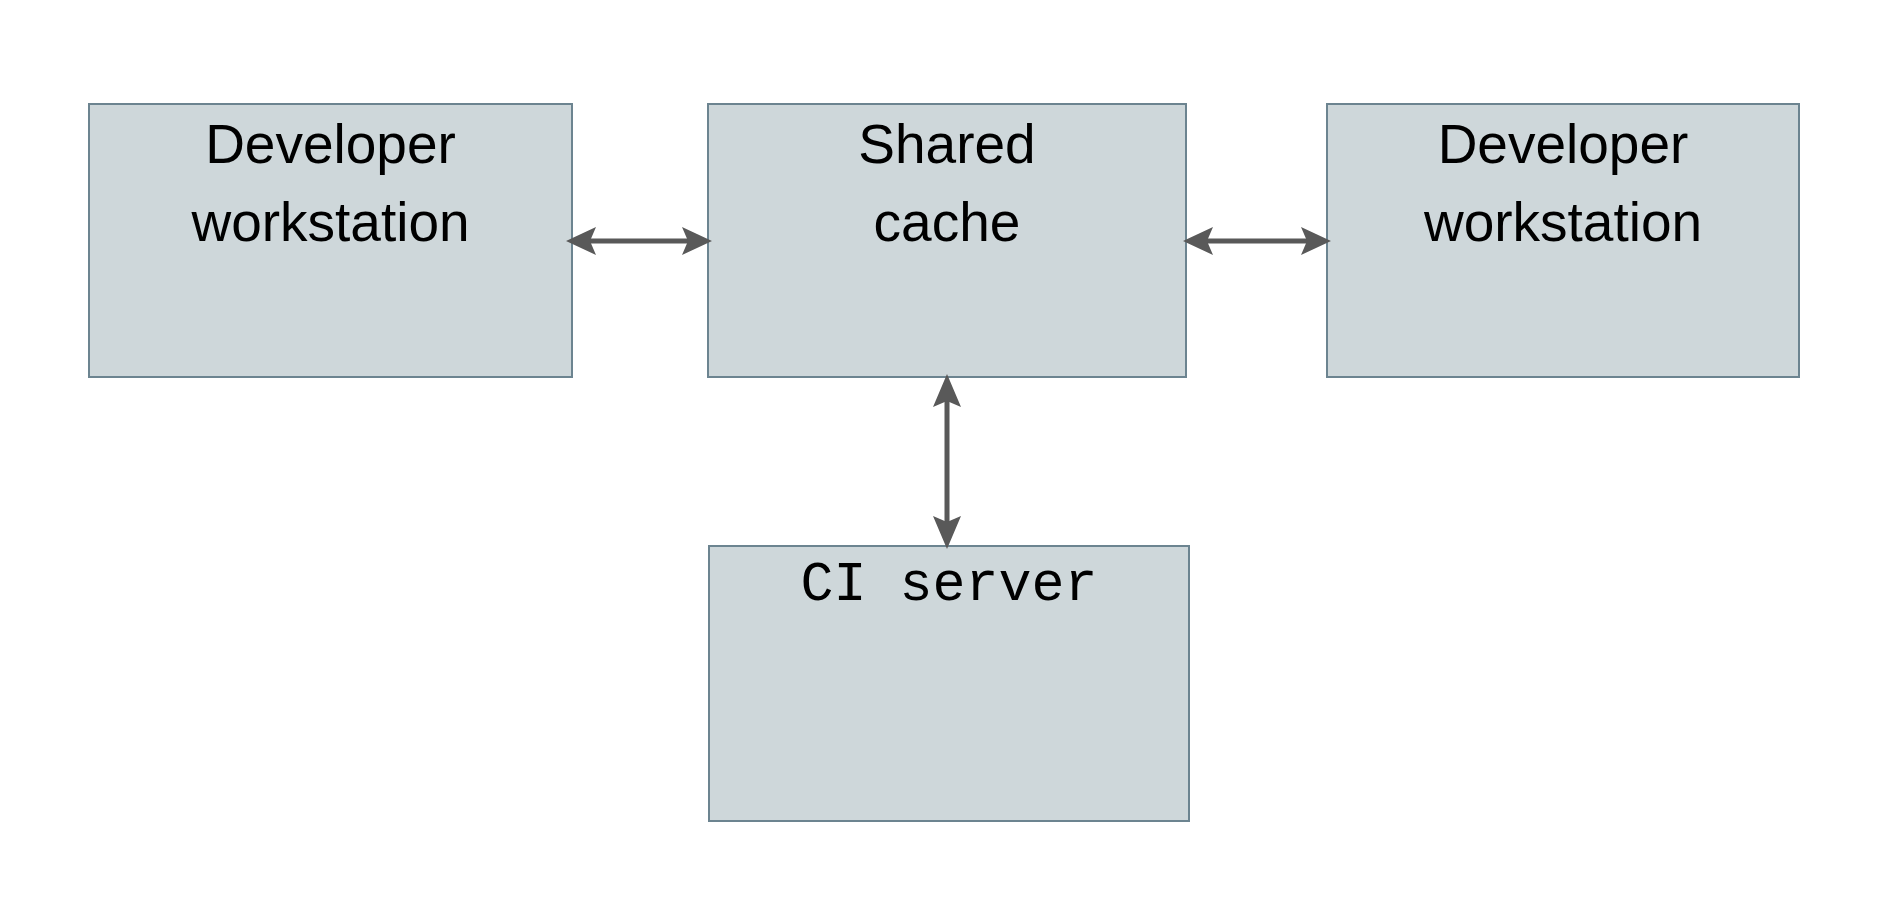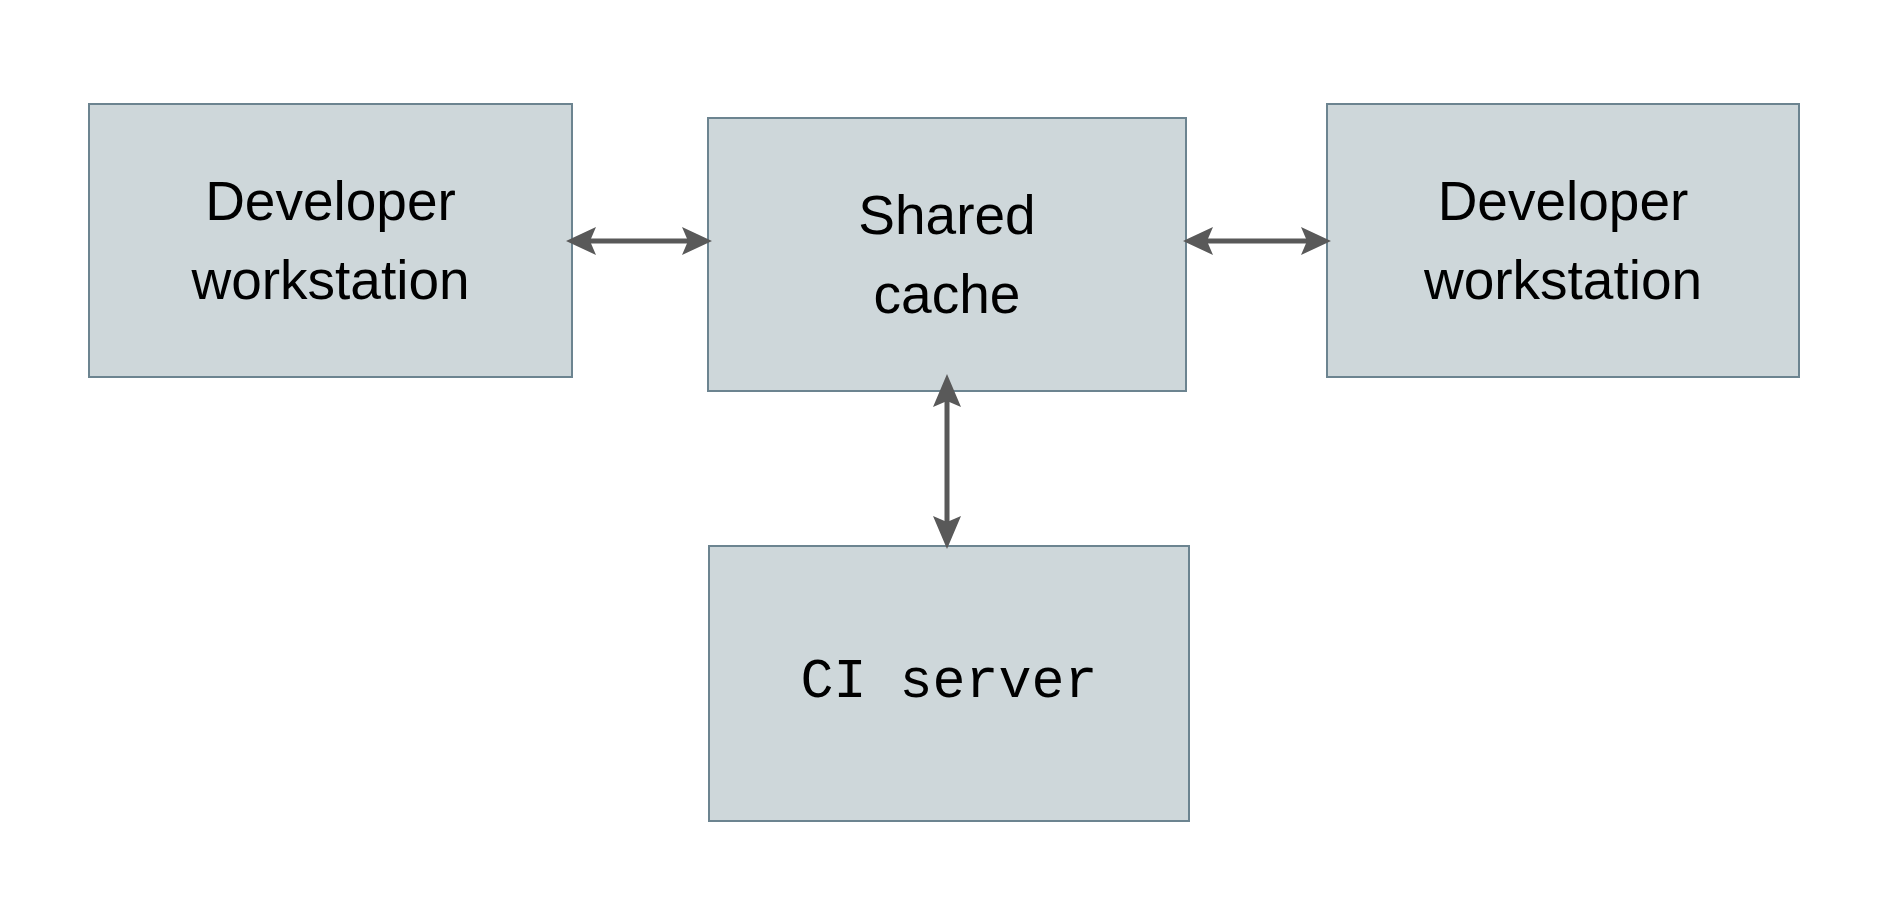--- a/index.html
+++ b/index.html
@@ -23,7 +23,6 @@
     background: #ced7da;
     border: 2px solid #6c8490;
     display: flex;
-    align-items: center;
     justify-content: center;
     text-align: center;
   }

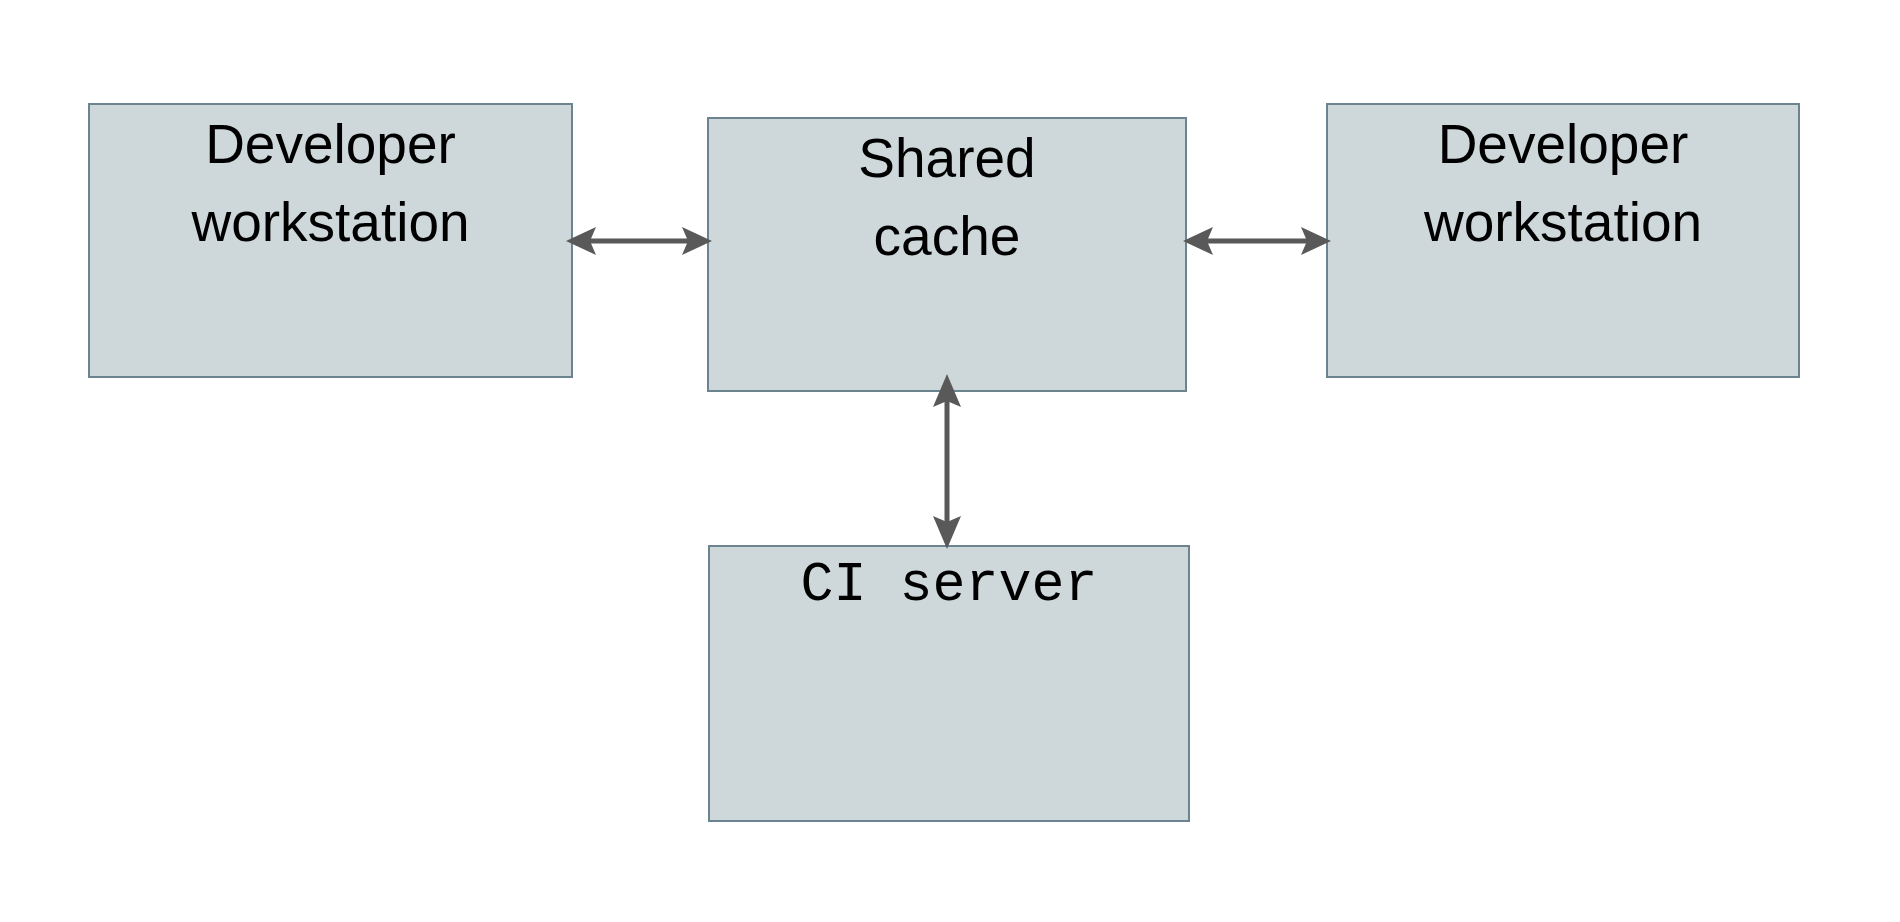--- a/index.html
+++ b/index.html
@@ -37,7 +37,7 @@
   }
   
   #node-dev-left   { left: 88px;   top: 103px; width: 485px; height: 275px; }
-  #node-cache      { left: 707px;  top: 103px; width: 480px; height: 275px; margin-top: 14px; }
+  #node-cache      { left: 707px;  top: 103px; width: 480px; height: 275px; }
   #node-dev-right  { left: 1326px; top: 103px; width: 474px; height: 275px; }
   #node-ci         { left: 708px;  top: 545px; width: 482px; height: 277px; font-family: Liberation Mono, monospace; }
 

